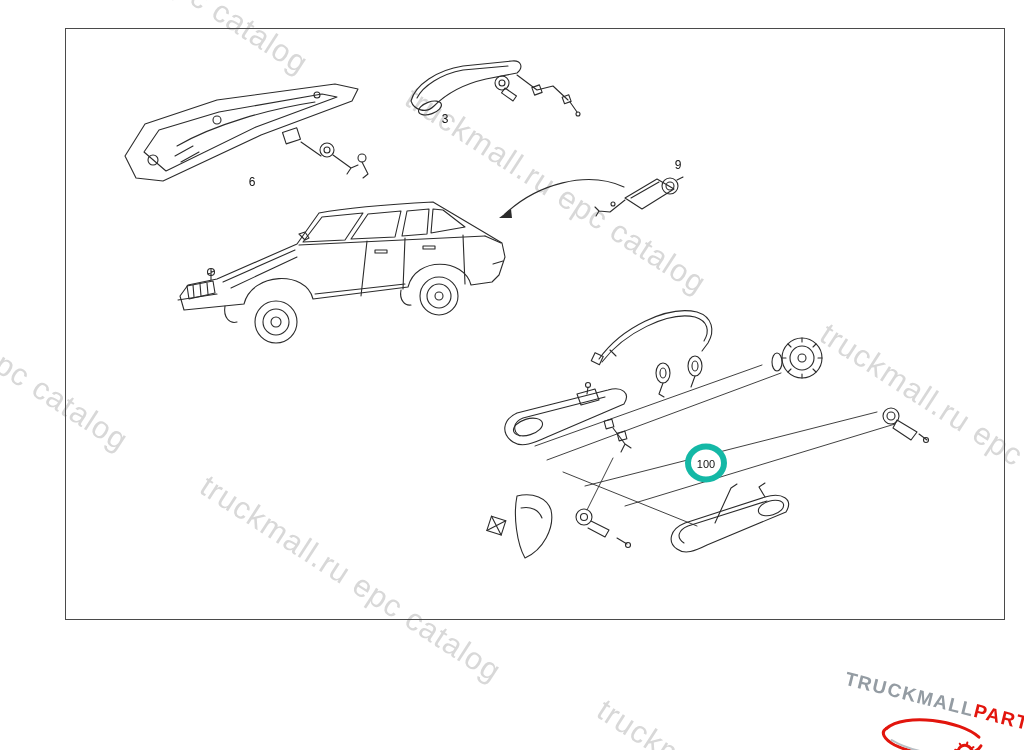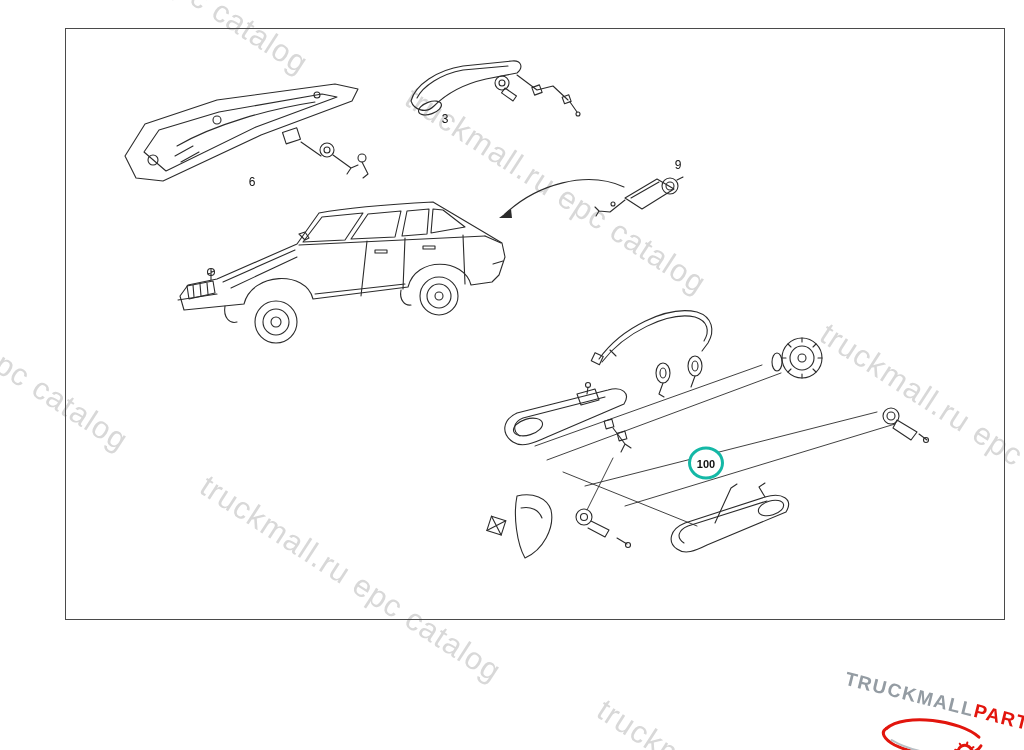--- a/index.html
+++ b/index.html
@@ -14,8 +14,8 @@
   .art *{vector-effect:non-scaling-stroke;}
   .label-layer{position:absolute;inset:0;z-index:4;}
   .part-label{position:absolute;font-size:12px;color:#111;transform:translate(-50%,-50%);}
-  .part-label.circled{width:30px;height:27px;border:3px solid #14b8a6;border-radius:50%;
-      background:#fff;display:flex;align-items:center;justify-content:center;font-size:11px;font-weight:bold;}
+  .part-label.circled{width:30px;height:27px;border:6px solid #14b8a6;border-radius:50%;
+      background:#fff;display:flex;align-items:center;justify-content:center;font-size:11px;}
   .logo{position:absolute;left:848px;top:668px;z-index:5;transform:rotate(14deg);
         transform-origin:left top;font-weight:bold;font-size:19px;letter-spacing:1.5px;
         white-space:nowrap;}

